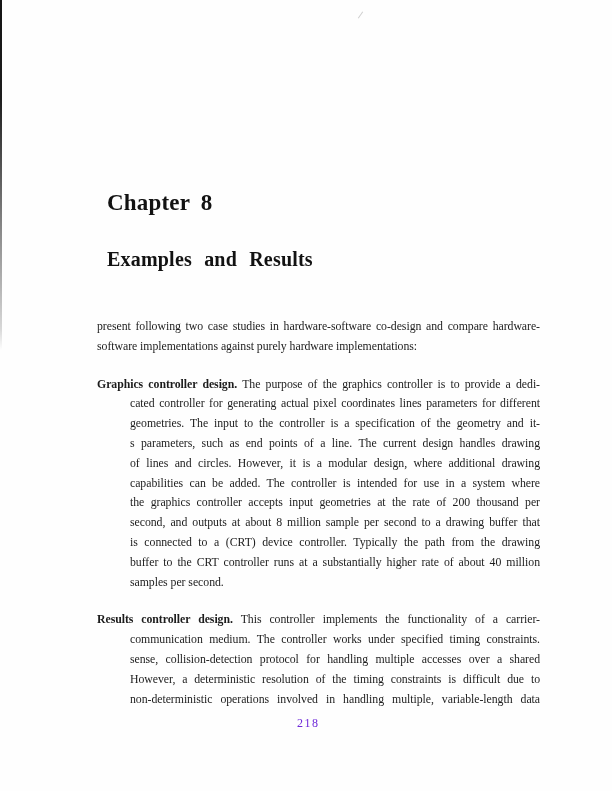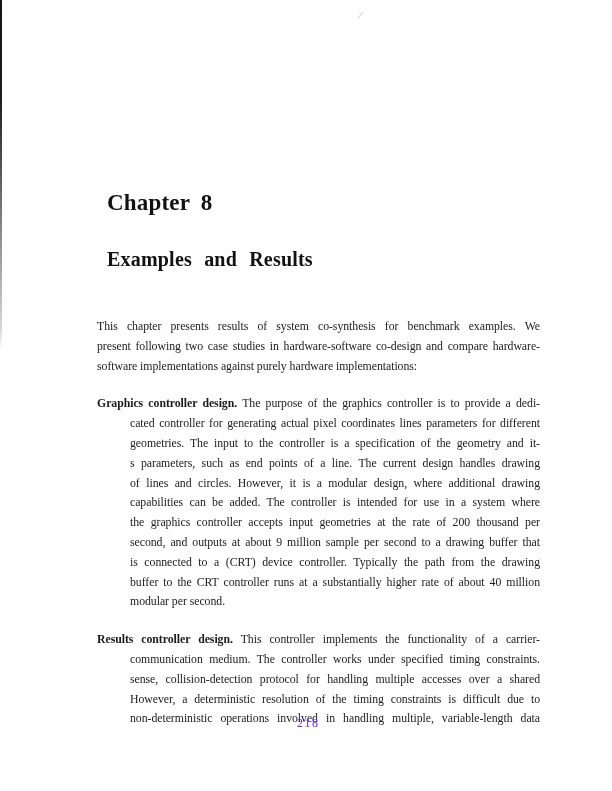--- a/index.html
+++ b/index.html
@@ -72,7 +72,6 @@
 
   <div class="textblock">
     <div class="para">
-        <div class="line">This chapter presents results of system co-synthesis for benchmark examples.  We</div>
         <div class="line">present following two case studies in hardware-software co-design and compare hardware-</div>
         <div class="line nojust">software implementations against purely hardware implementations:</div>
       </div>

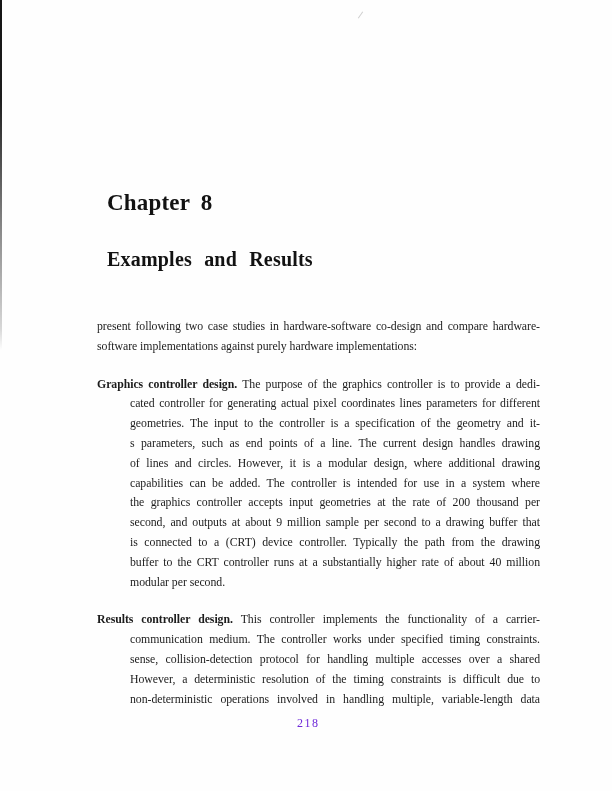--- a/index.html
+++ b/index.html
@@ -83,7 +83,7 @@
         <div class="line cont">of lines and circles.  However, it is a modular design, where additional drawing</div>
         <div class="line cont">capabilities can be added.  The controller is intended for use in a system where</div>
         <div class="line cont">the graphics controller accepts input geometries at the rate of 200 thousand per</div>
-        <div class="line cont">second, and outputs at about 9 million sample per second to a drawing buffer that</div>
+        <div class="line cont">second, and outputs at about 8 million sample per second to a drawing buffer that</div>
         <div class="line cont">is connected to a (CRT) device controller.  Typically the path from the drawing</div>
         <div class="line cont">buffer to the CRT controller runs at a substantially higher rate of about 40 million</div>
         <div class="line cont nojust">modular per second.</div>

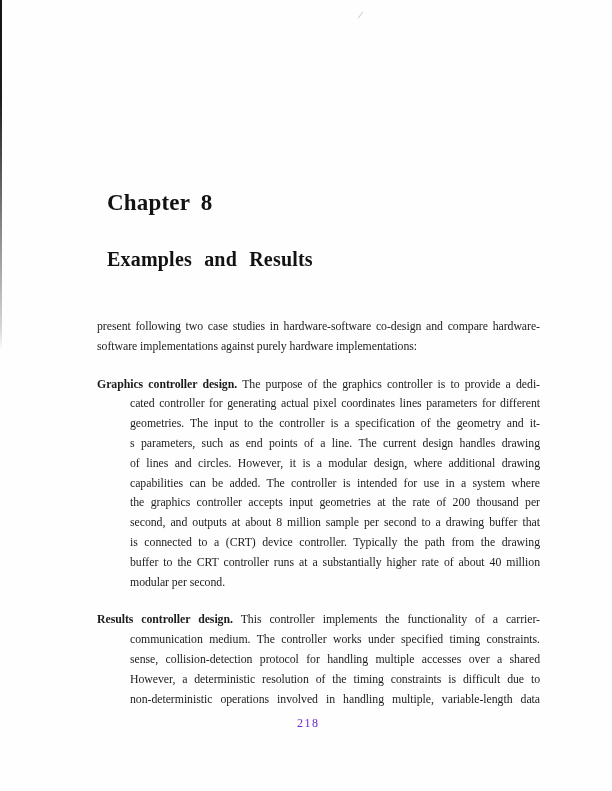--- a/index.html
+++ b/index.html
@@ -86,7 +86,7 @@
         <div class="line cont">second, and outputs at about 8 million sample per second to a drawing buffer that</div>
         <div class="line cont">is connected to a (CRT) device controller.  Typically the path from the drawing</div>
         <div class="line cont">buffer to the CRT controller runs at a substantially higher rate of about 40 million</div>
-        <div class="line cont nojust">modular per second.</div>
+        <div class="line cont nojust">samples per second.</div>
       </div>
     <div class="para">
         <div class="line"><span class="lead">Results controller design.</span> This controller implements the functionality of a carrier-</div>

